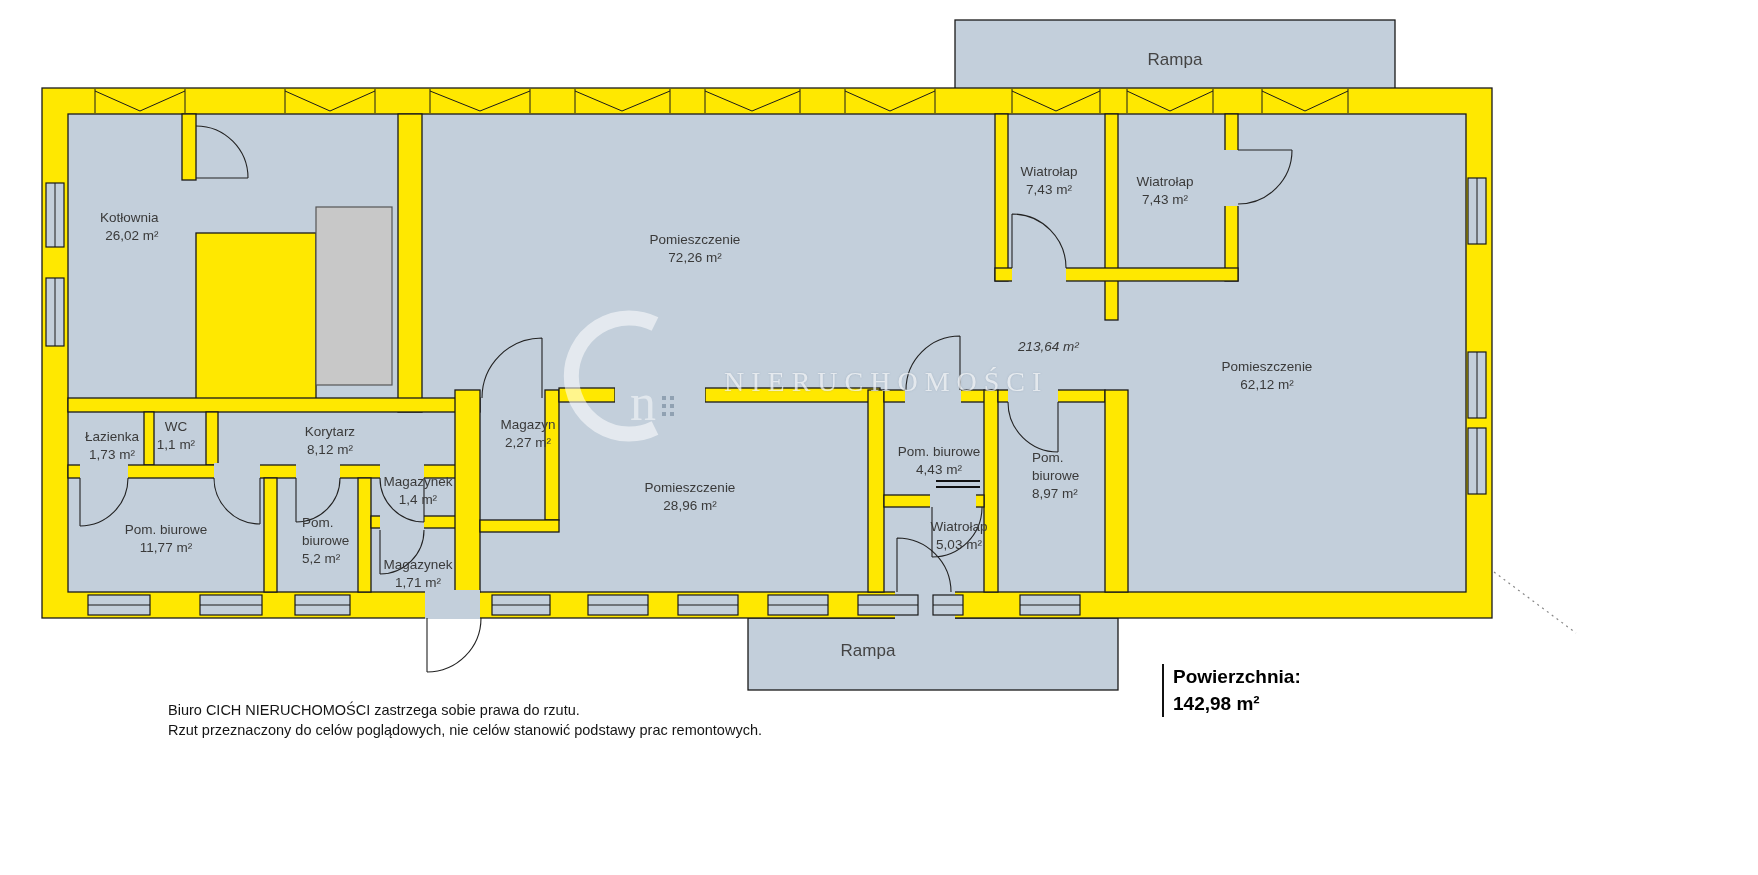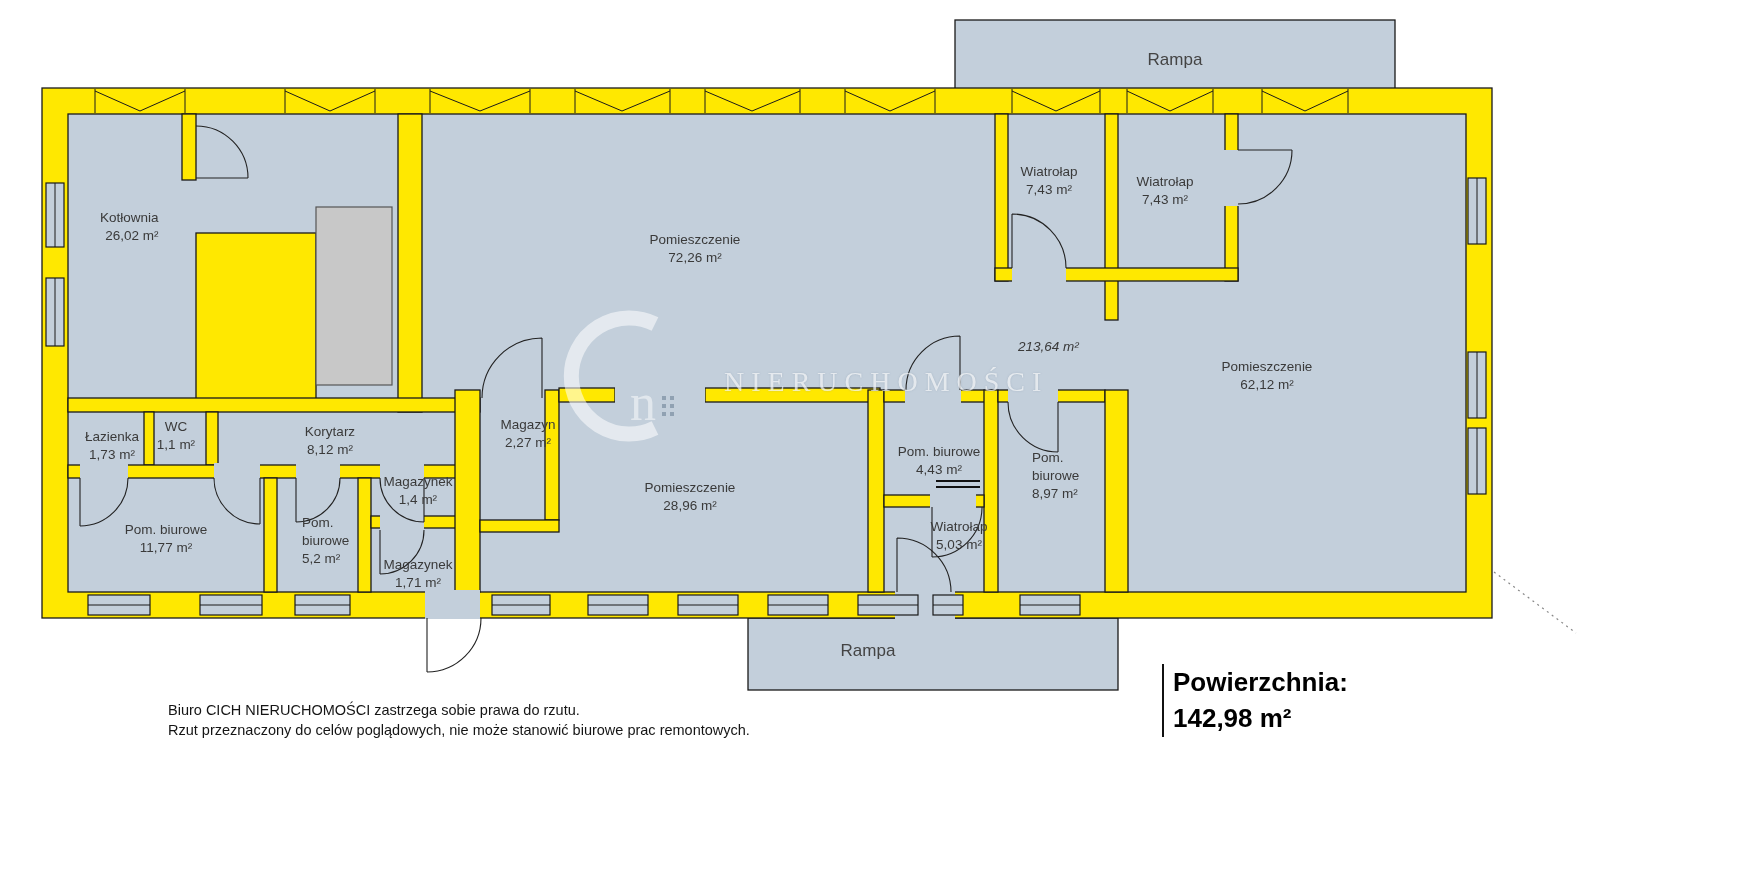--- a/index.html
+++ b/index.html
@@ -36,7 +36,7 @@
 
   .disclaimer{position:absolute;left:168px;top:701px;font-size:14.5px;color:#151515;line-height:1.35;}
   .summary{position:absolute;left:1162px;top:664px;border-left:2px solid #111;padding-left:9px;
-           font-weight:700;font-size:26px;color:#000;line-height:1.4;}
+           font-weight:700;font-size:19px;color:#000;line-height:1.4;}
 </style>
 </head>
 <body>

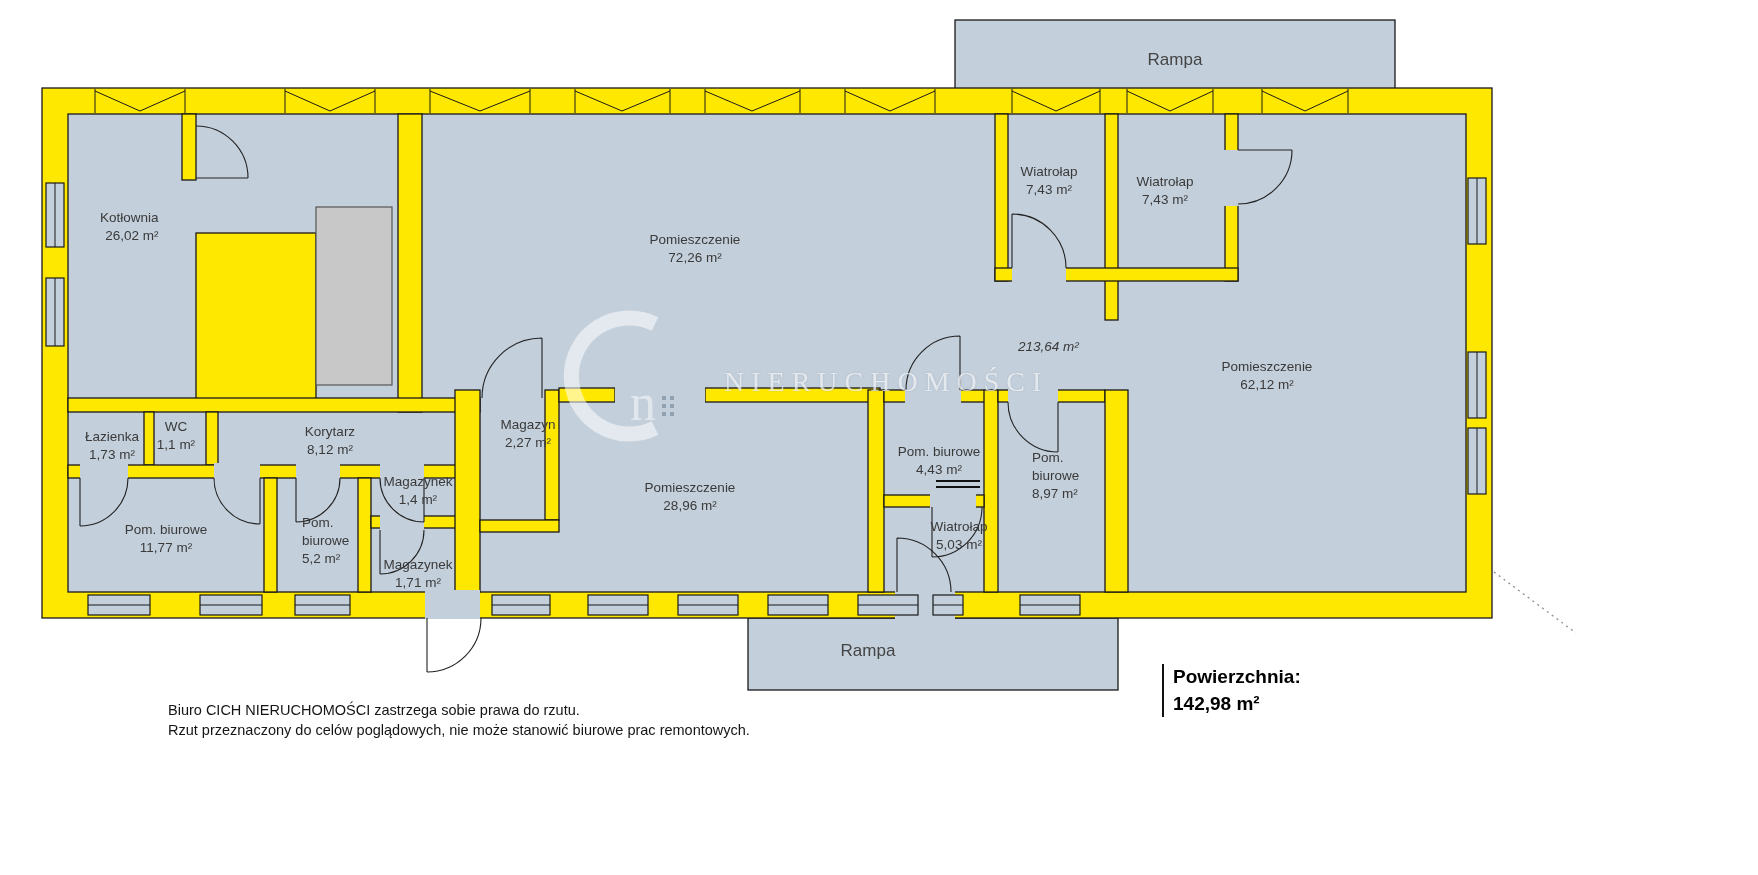--- a/index.html
+++ b/index.html
@@ -262,7 +262,7 @@
 
   <div class="disclaimer">
     <div>Biuro CICH NIERUCHOMOŚCI zastrzega sobie prawa do rzutu.</div>
-    <div>Rzut przeznaczony do celów poglądowych, nie może stanowić biurowe prac remontowych.</div>
+    <div>Rzut przeznaczony do celów poglądowych, nie celów stanowić podstawy prac remontowych.</div>
   </div>
 
   <div class="summary">

